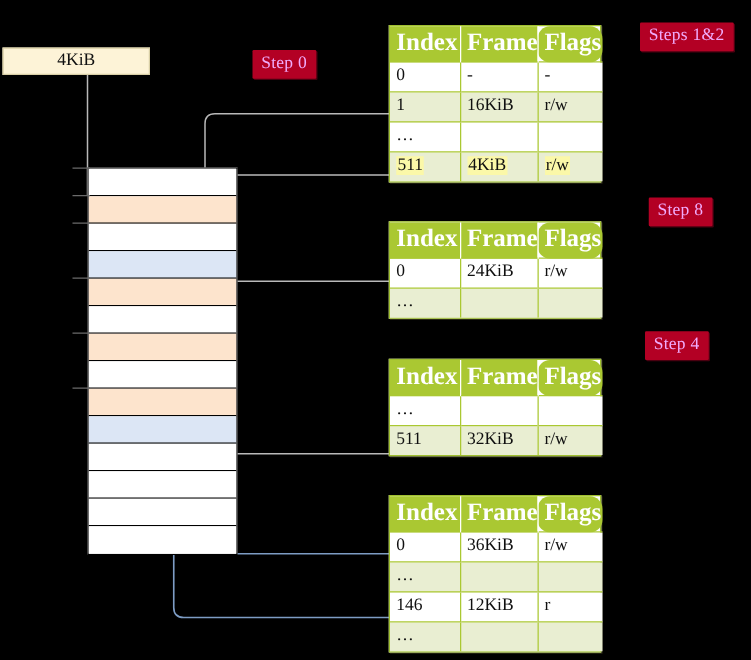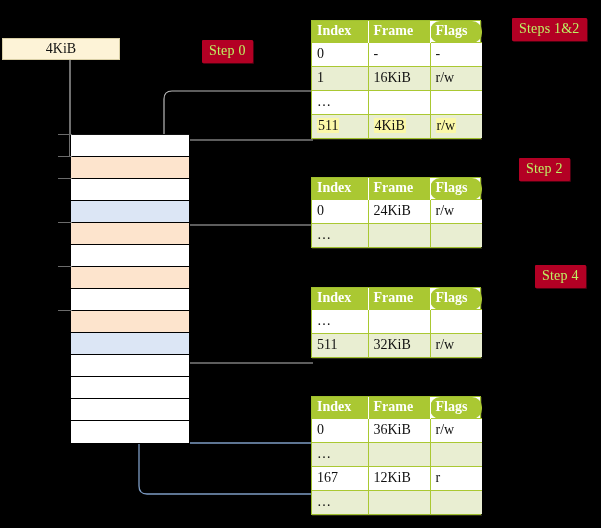--- a/index.html
+++ b/index.html
@@ -116,7 +116,7 @@
     text-align: left;
     padding: 2px 5px 3px 5px;
     border-right: 1px solid #ffffff;
-    font-size: 14px;
+    font-size: 20px;
     line-height: 1.15;
   }
   .ptable th:last-child { border-right: none; border-radius: 10px; }

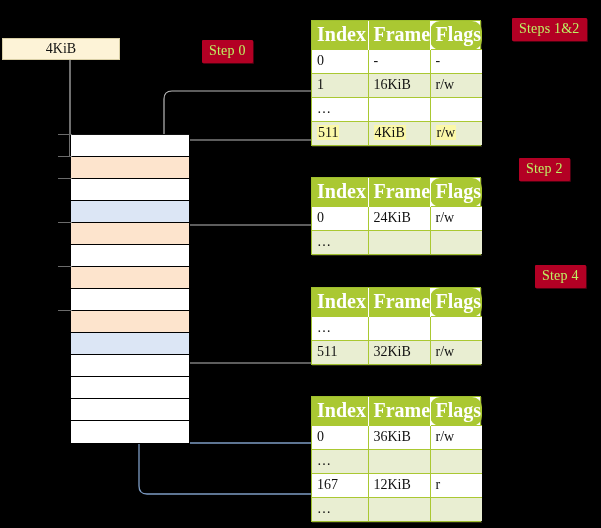--- a/index.html
+++ b/index.html
@@ -35,7 +35,7 @@
   .step-badge {
     position: absolute;
     background: #b30024;
-    color: #bef264;
+    color: #f0abfc;
     font-family: "Liberation Serif", "DejaVu Serif", serif;
     font-size: 14px;
     line-height: 1;

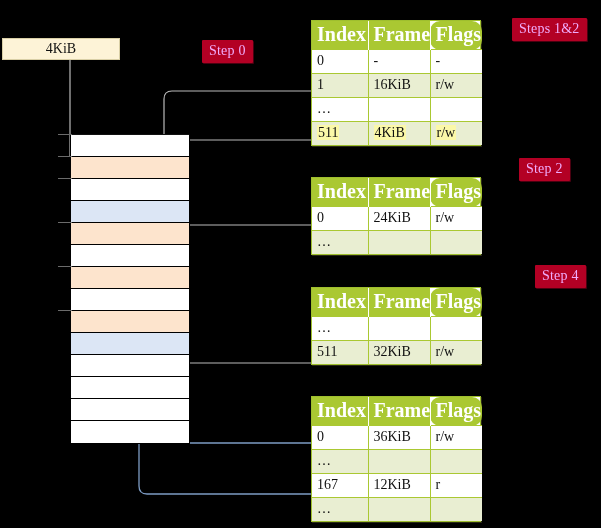--- a/index.html
+++ b/index.html
@@ -345,7 +345,7 @@
   <div id="badges-host">
       <div class="step-badge" style="left: 202px; top: 40px;">Step 0</div>
       <div class="step-badge" style="left: 512px; top: 18px;">Steps 1&amp;2</div>
-      <div class="step-badge" style="left: 519px; top: 158px;">Step 2</div>
+      <div class="step-badge" style="left: 519px; top: 158px;">Step 8</div>
       <div class="step-badge" style="left: 535px; top: 265px;">Step 4</div>
     </div>
 

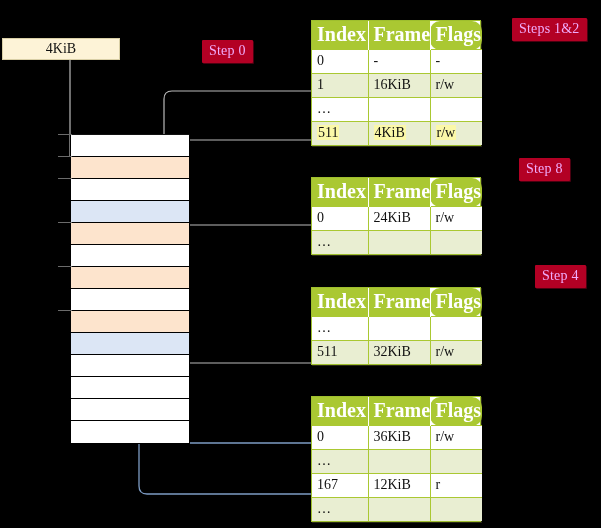--- a/index.html
+++ b/index.html
@@ -346,7 +346,7 @@
       <div class="step-badge" style="left: 202px; top: 40px;">Step 0</div>
       <div class="step-badge" style="left: 512px; top: 18px;">Steps 1&amp;2</div>
       <div class="step-badge" style="left: 519px; top: 158px;">Step 8</div>
-      <div class="step-badge" style="left: 535px; top: 265px;">Step 4</div>
+      <div class="step-badge" style="left: 516px; top: 265px;">Step 4</div>
     </div>
 
 </div>

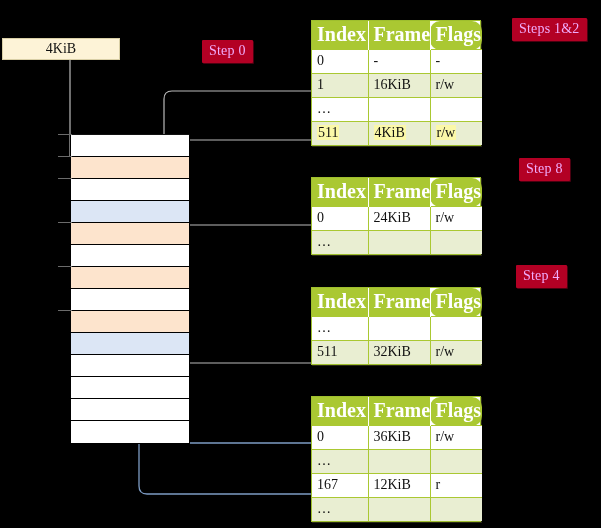--- a/index.html
+++ b/index.html
@@ -328,7 +328,7 @@
               <td></td>
             </tr>
             <tr class="plain">
-              <td>167</td>
+              <td>146</td>
               <td>12KiB</td>
               <td>r</td>
             </tr>

